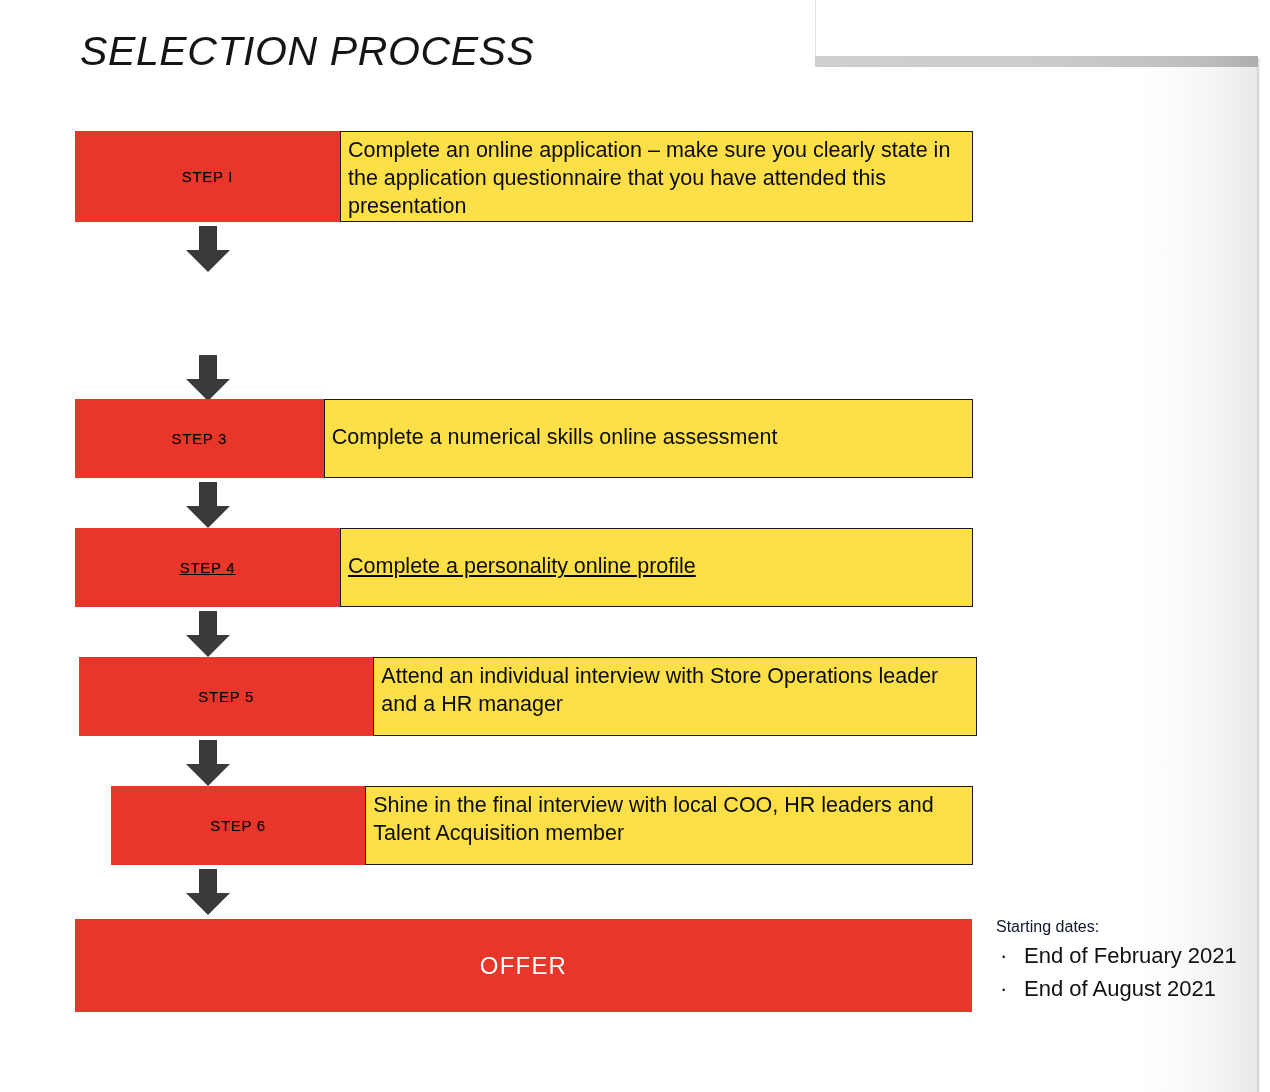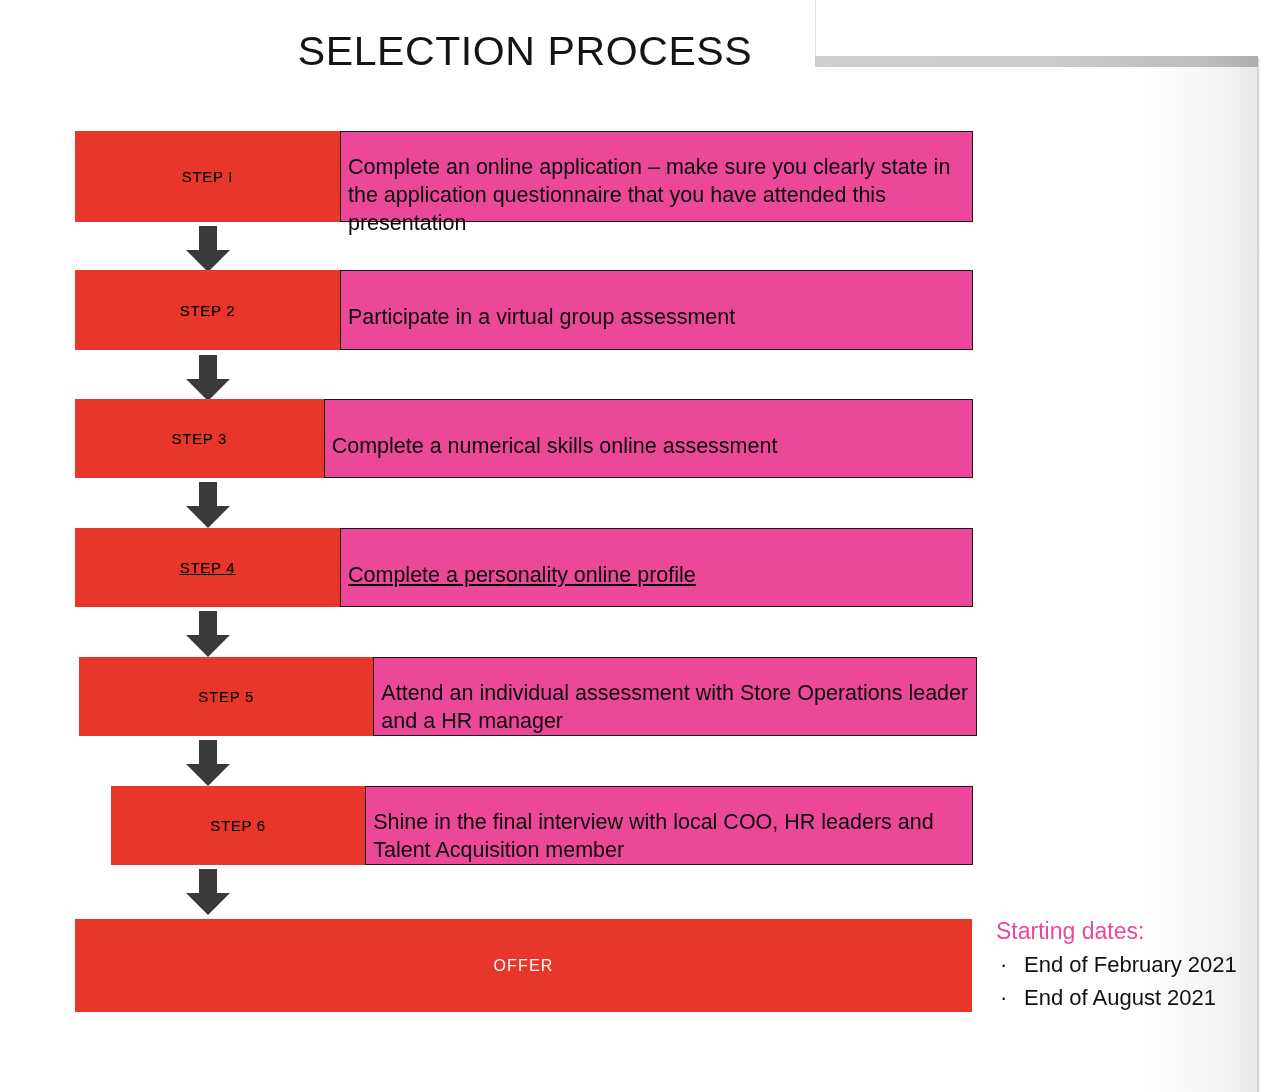--- a/index.html
+++ b/index.html
@@ -75,13 +75,13 @@
     top: 28px;
     left: 80px;
     width: 890px;
-    text-align: center;
     font-size: 41px;
     font-weight: 400;
     letter-spacing: 0.6px;
     color: #141414;
     z-index: 5;
     font-stretch: semi-condensed;
+    font-style: italic;
   }
 
   

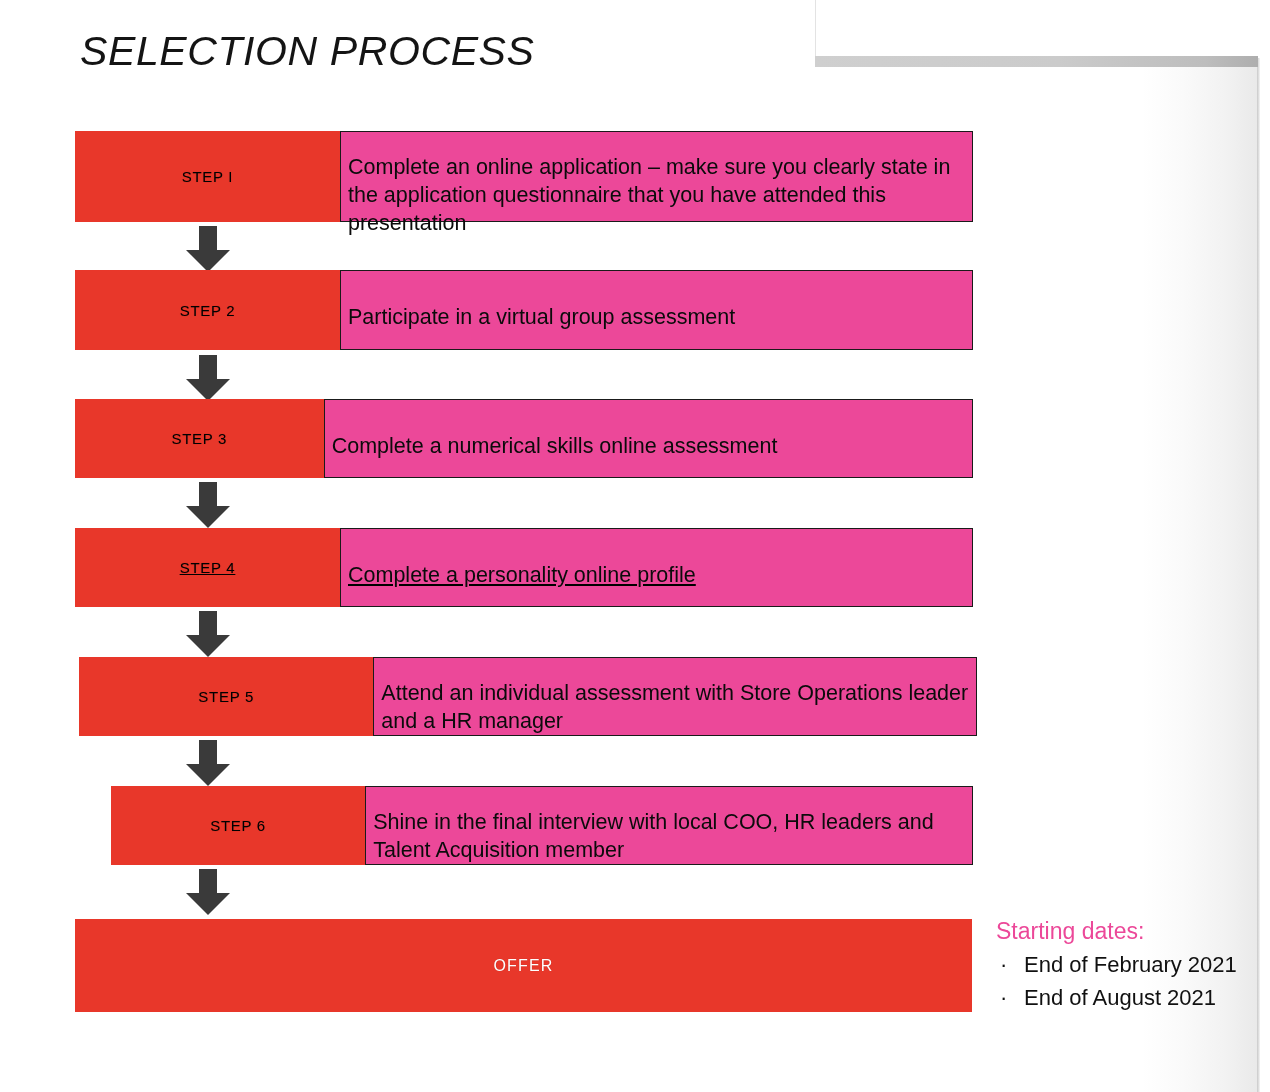--- a/index.html
+++ b/index.html
@@ -112,12 +112,12 @@
     box-sizing: border-box;
   }
   .step-desc {
-    background: #ec4899;
+    background: #fde047;
     border: 1.5px solid #1a1a1a;
     box-sizing: border-box;
     display: flex;
     align-items: center;
-    padding: 22px 4px 6px 7px;
+    padding: 5px 4px 6px 7px;
     font-size: 21.5px;
     line-height: 1.30;
     color: #0b0b0b;

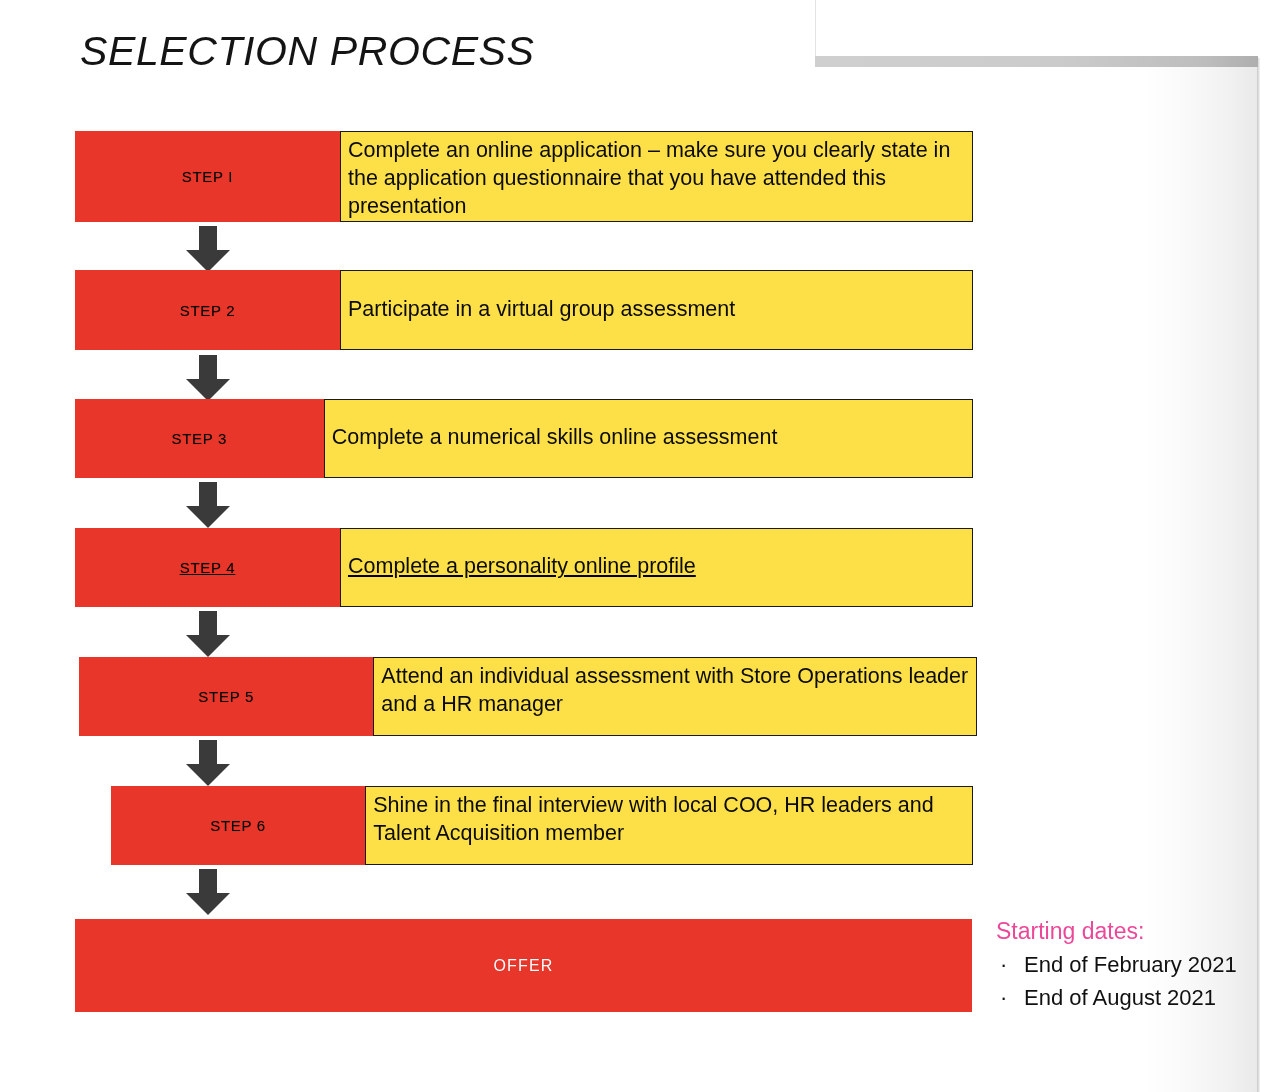--- a/index.html
+++ b/index.html
@@ -212,10 +212,6 @@
     </svg>
   </div>
 
-  <div class="step-row" style="left:75px; top:270px; width:898px; height:80px;">
-    <div class="step-badge" style="width:265px;">STEP 2</div>
-    <div class="step-desc" style="width:633px;">Participate in a virtual group assessment</div>
-  </div>
   <div class="arrow" style="left:186px; top:355px;">
     <svg viewBox="0 0 44 46" preserveAspectRatio="none">
       <polygon points="13,0 31,0 31,24 44,24 22,46 0,24 13,24" fill="#3a3a3a"></polygon>

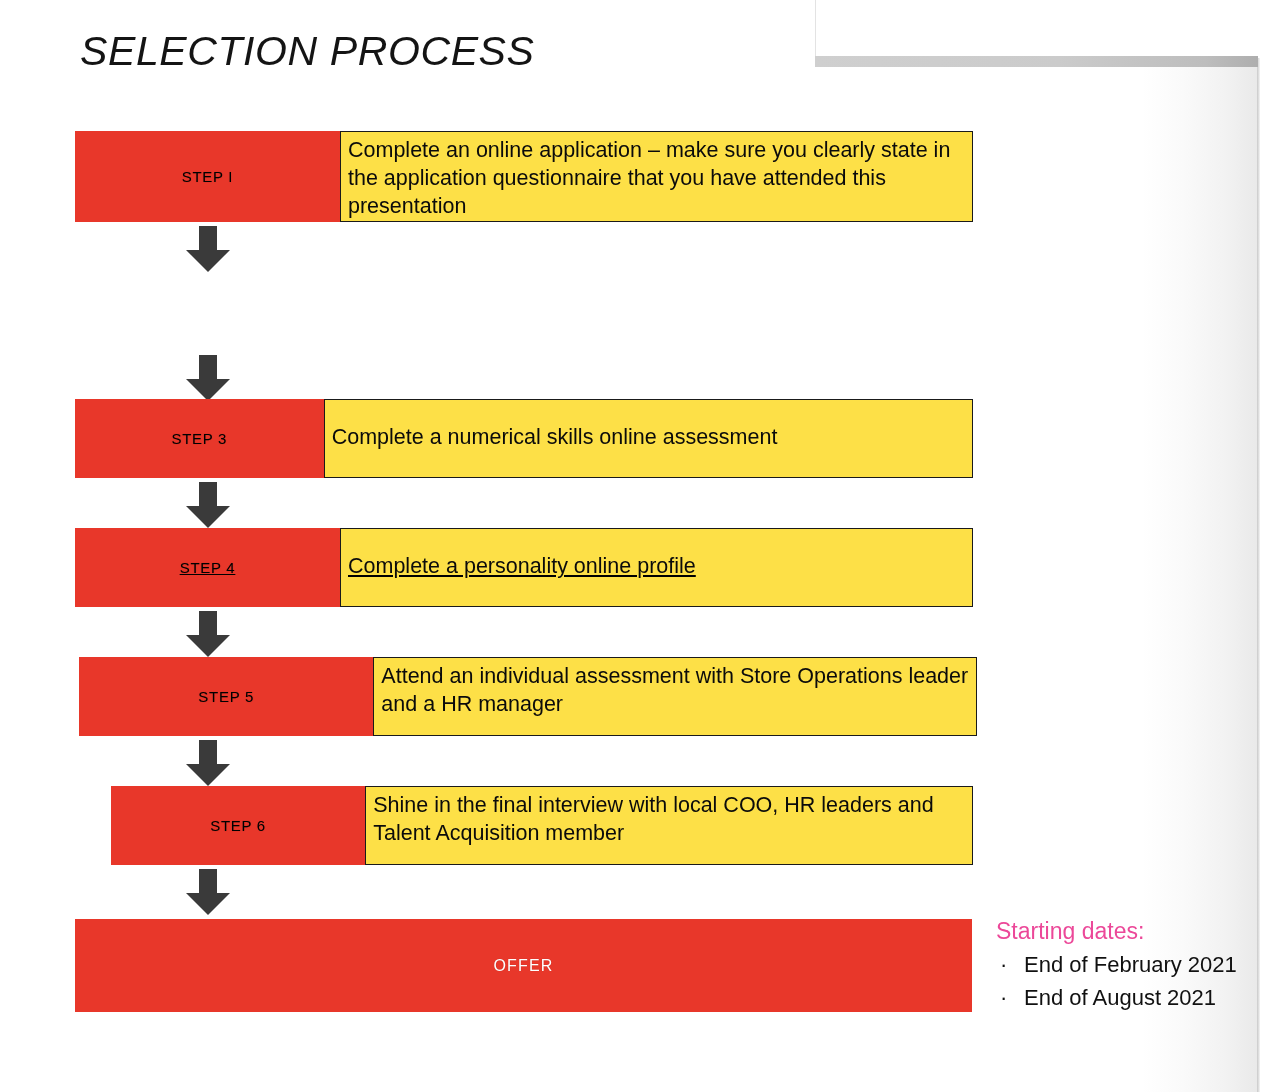--- a/index.html
+++ b/index.html
@@ -240,7 +240,7 @@
 
   <div class="step-row" style="left:79px; top:657px; width:898px; height:79px;">
     <div class="step-badge" style="width:309px;">STEP 5</div>
-    <div class="step-desc" style="width:633px; align-items:flex-start;">Attend an individual assessment with Store Operations leader and a HR manager</div>
+    <div class="step-desc" style="width:633px; align-items:flex-start;">Attend an individual interview with Store Operations leader and a HR manager</div>
   </div>
   <div class="arrow" style="left:186px; top:740px;">
     <svg viewBox="0 0 44 46" preserveAspectRatio="none">

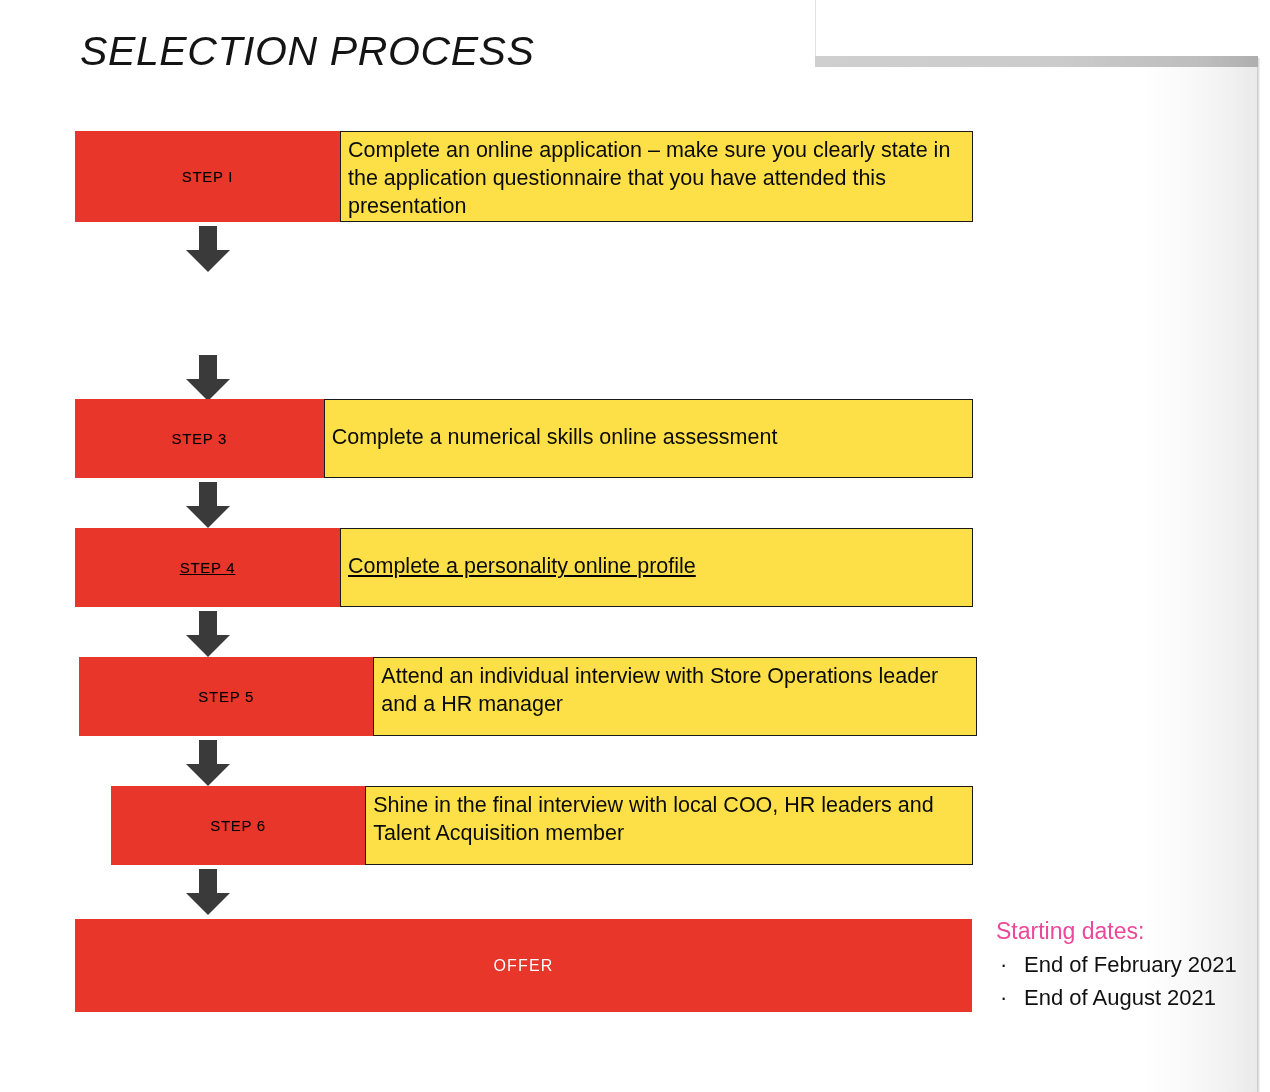--- a/index.html
+++ b/index.html
@@ -160,8 +160,8 @@
     z-index: 6;
   }
   .dates-heading {
-    font-size: 23px;
-    color: #ec4899;
+    font-size: 16px;
+    color: #0f172a;
     margin-bottom: 3px;
     font-stretch: condensed;
   }

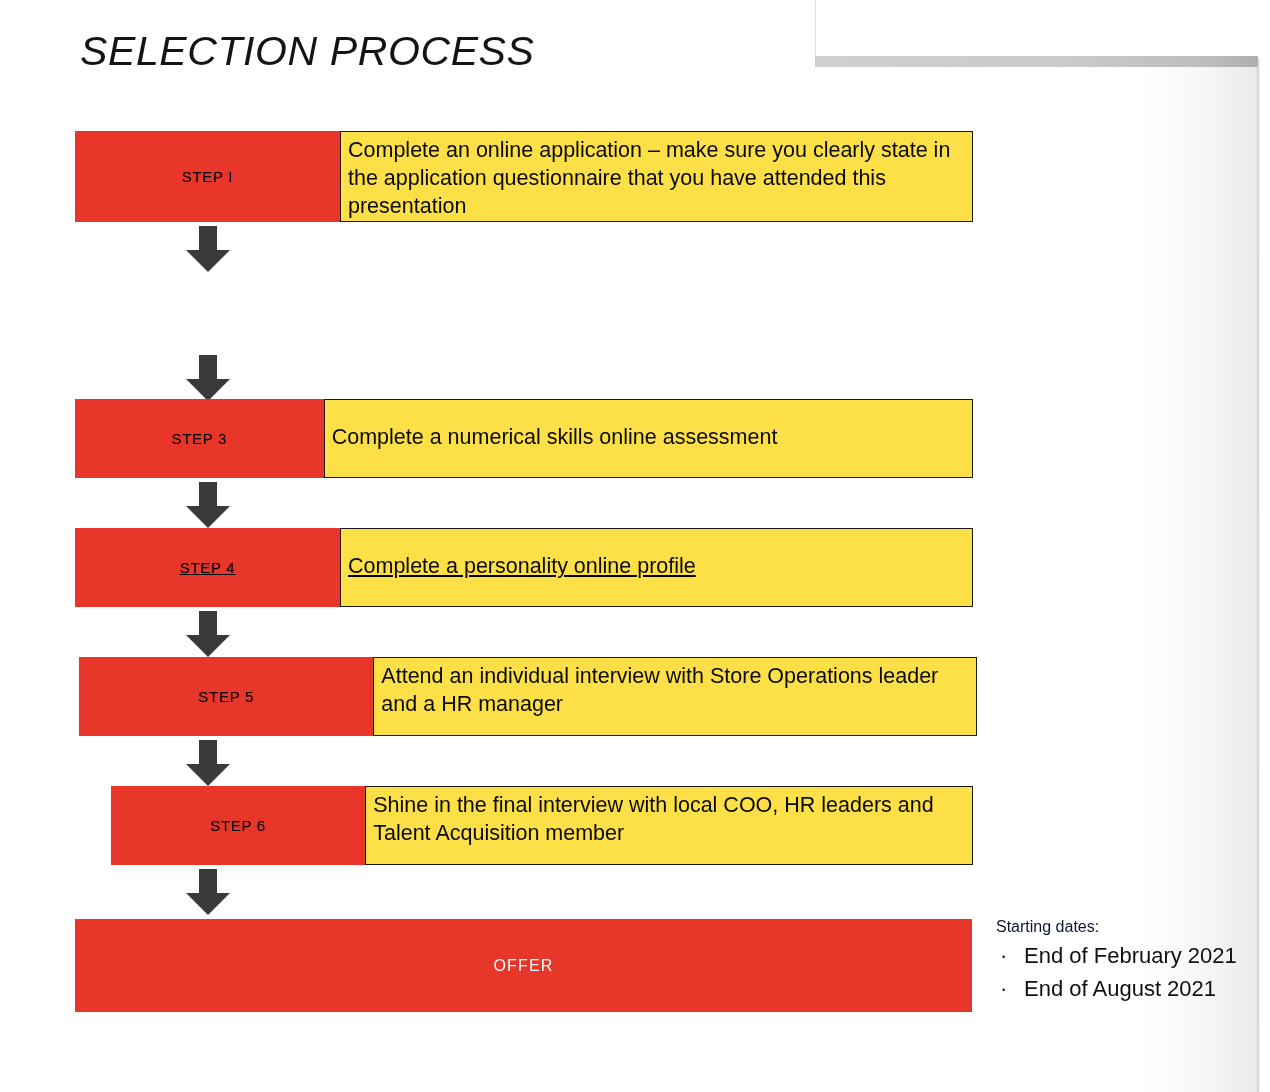--- a/index.html
+++ b/index.html
@@ -144,7 +144,7 @@
     align-items: center;
     justify-content: center;
     color: #ffffff;
-    font-size: 16px;
+    font-size: 24px;
     letter-spacing: 1.2px;
     font-stretch: condensed;
     text-shadow: 0 0 1px rgba(0,0,0,0.22);

